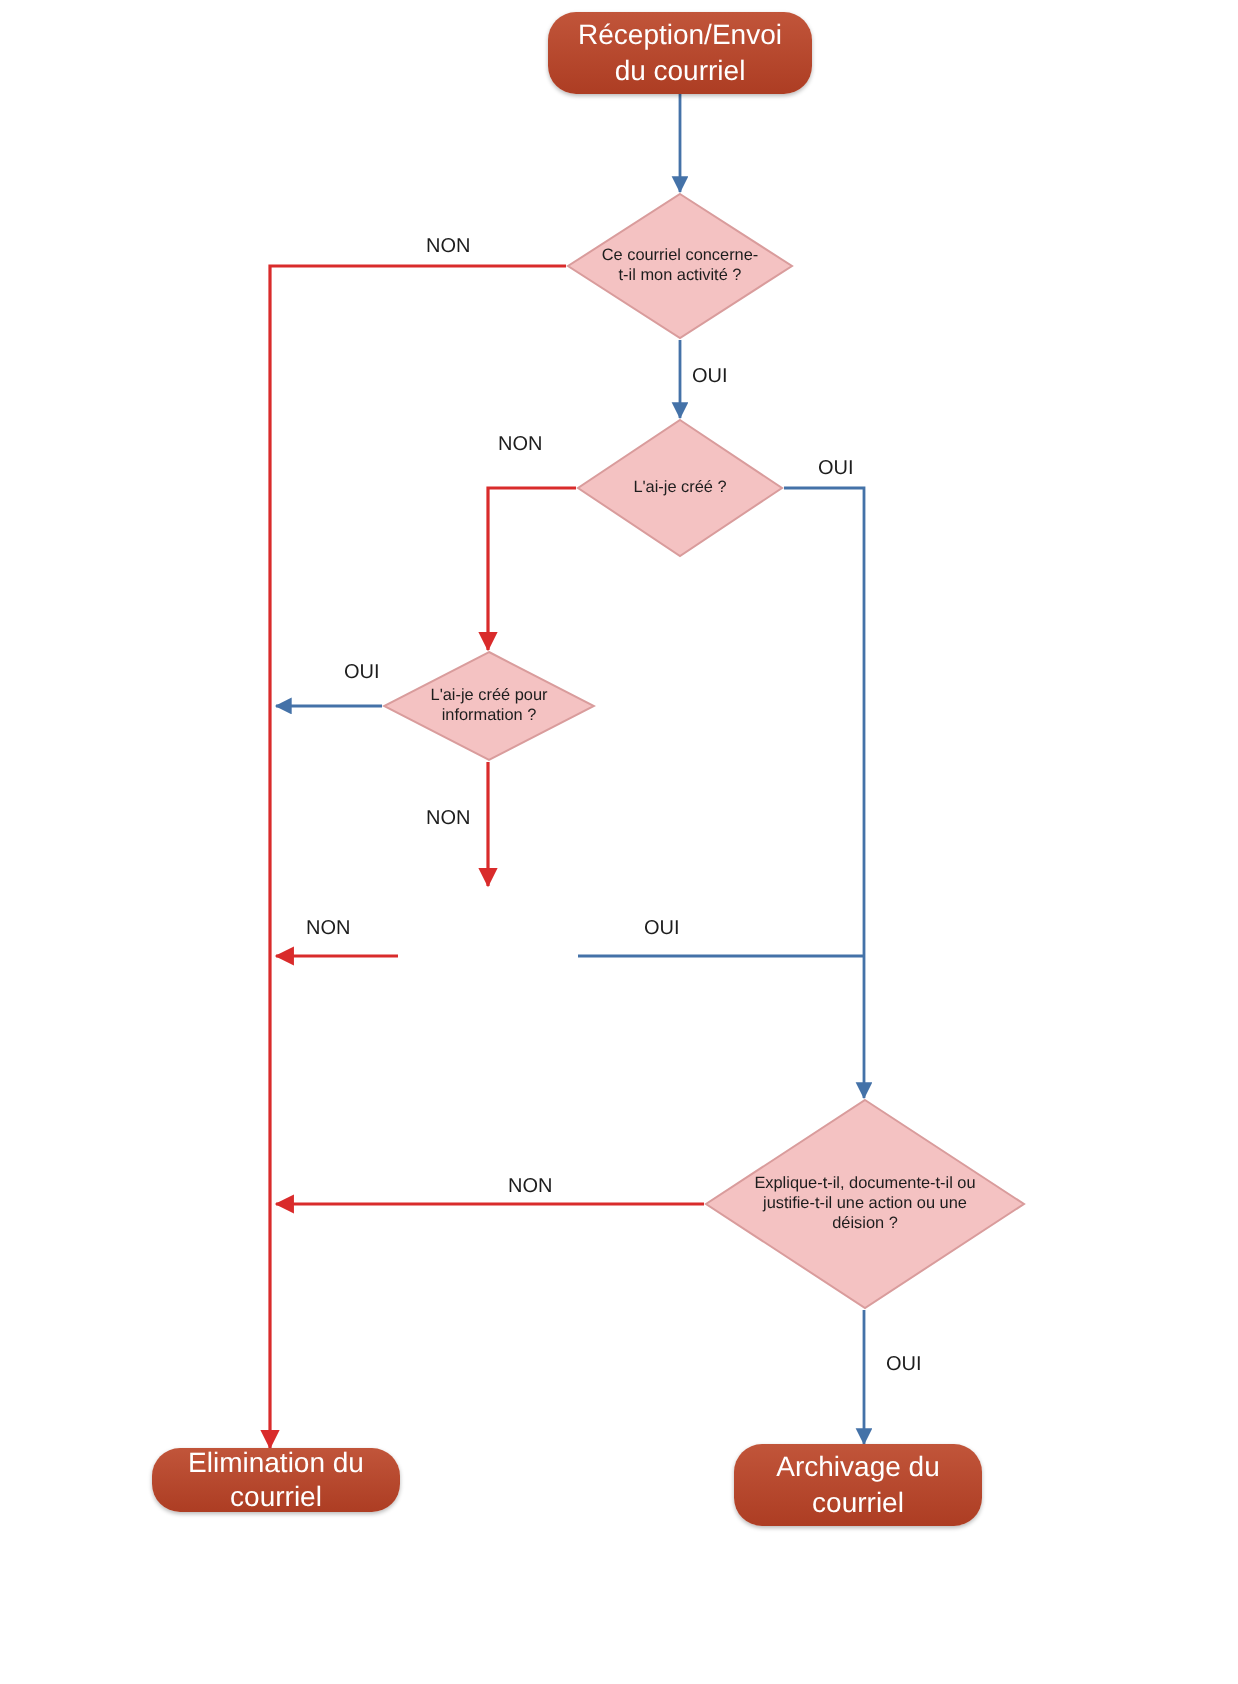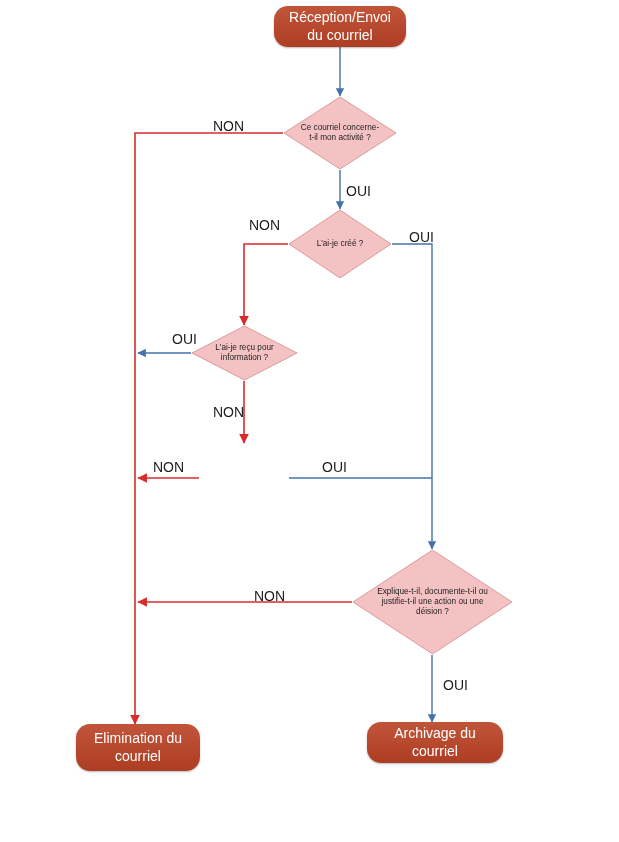--- a/index.html
+++ b/index.html
@@ -72,7 +72,7 @@
   }
   .edge-label {
     position: absolute;
-    font-size: 14px;
+    font-size: 10px;
     color: #1d1d1d;
     white-space: nowrap;
   }

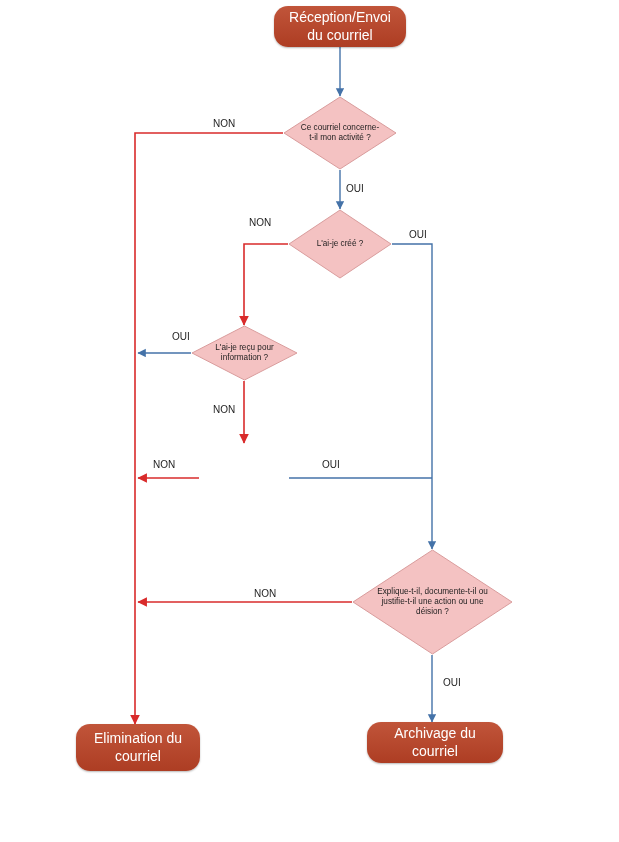--- a/index.html
+++ b/index.html
@@ -137,7 +137,7 @@
     <svg class="decision-shape" viewBox="0 0 107 56" preserveAspectRatio="none">
       <polygon points="53.5,1 106,28 53.5,55 1,28" fill="#f4c2c2" stroke="#d99c9c" stroke-width="1"></polygon>
     </svg>
-    <div class="decision-label" style="padding:0 11px;">L'ai-je reçu pour information ?</div>
+    <div class="decision-label" style="padding:0 11px;">L'ai-je créé pour information ?</div>
   </div>
 
 

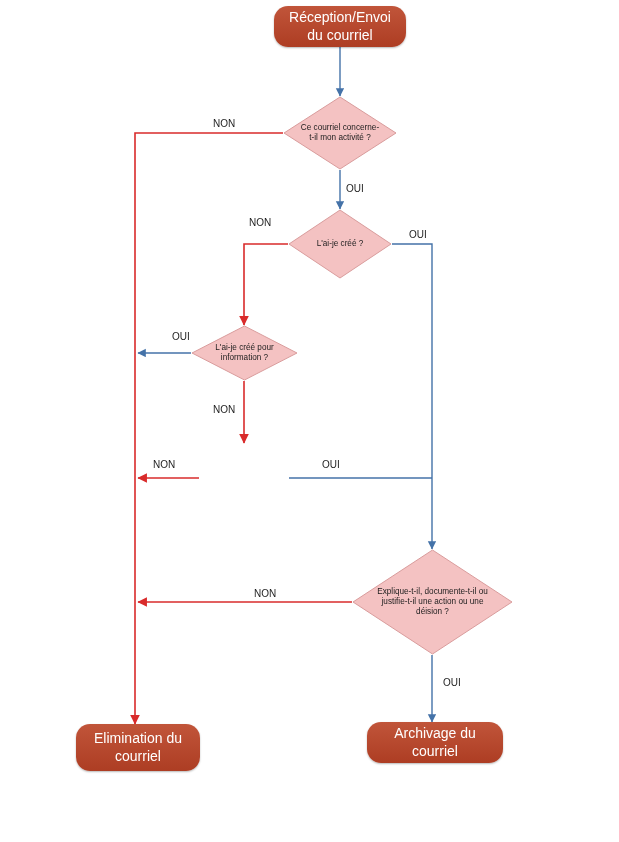--- a/index.html
+++ b/index.html
@@ -148,7 +148,7 @@
     <div class="decision-label" style="padding:0 24px;">Explique-t-il, documente-t-il ou justifie-t-il une action ou une déision ?</div>
   </div>
 
-  <div class="node terminator" style="left:76px; top:724px; width:124px; height:47px;">
+  <div class="node terminator" style="left:76px; top:724px; width:124px; height:32px;">
     <span>Elimination du courriel</span>
   </div>
 

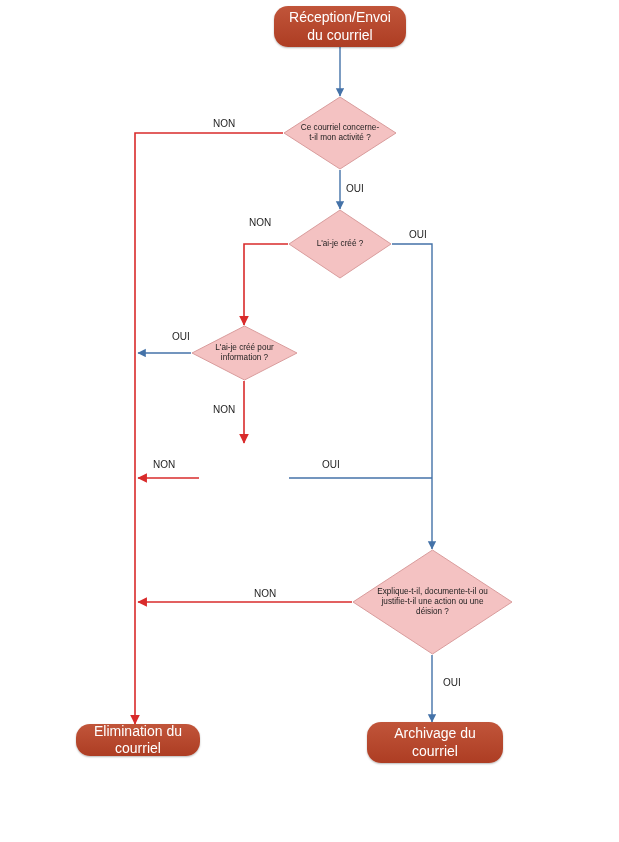--- a/index.html
+++ b/index.html
@@ -152,7 +152,7 @@
     <span>Elimination du courriel</span>
   </div>
 
-  <div class="node terminator" style="left:367px; top:722px; width:136px; height:41px;">
+  <div class="node terminator" style="left:367px; top:722px; width:124px; height:41px;">
     <span>Archivage du courriel</span>
   </div>
 

